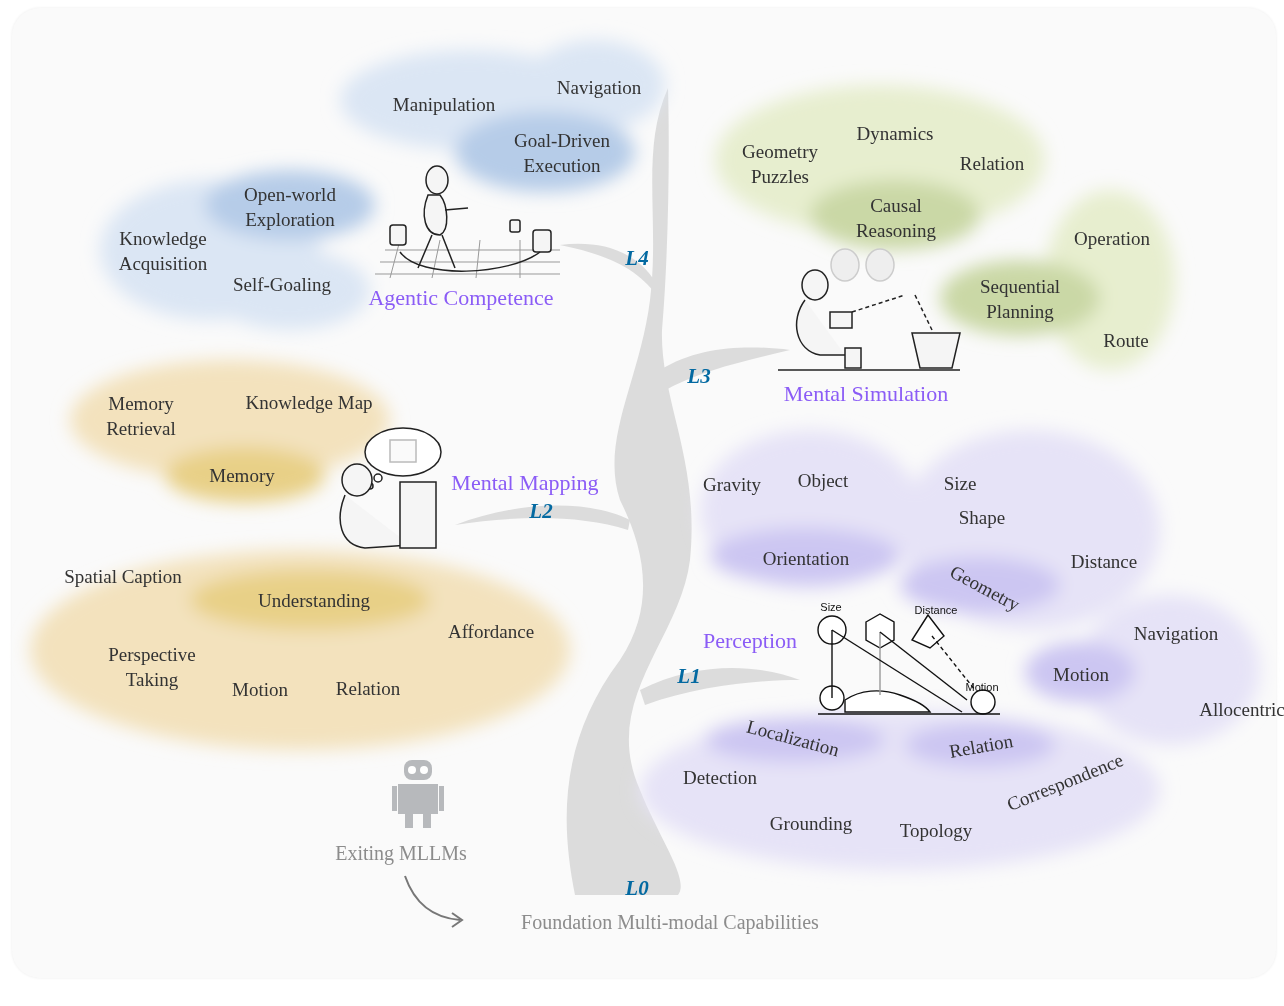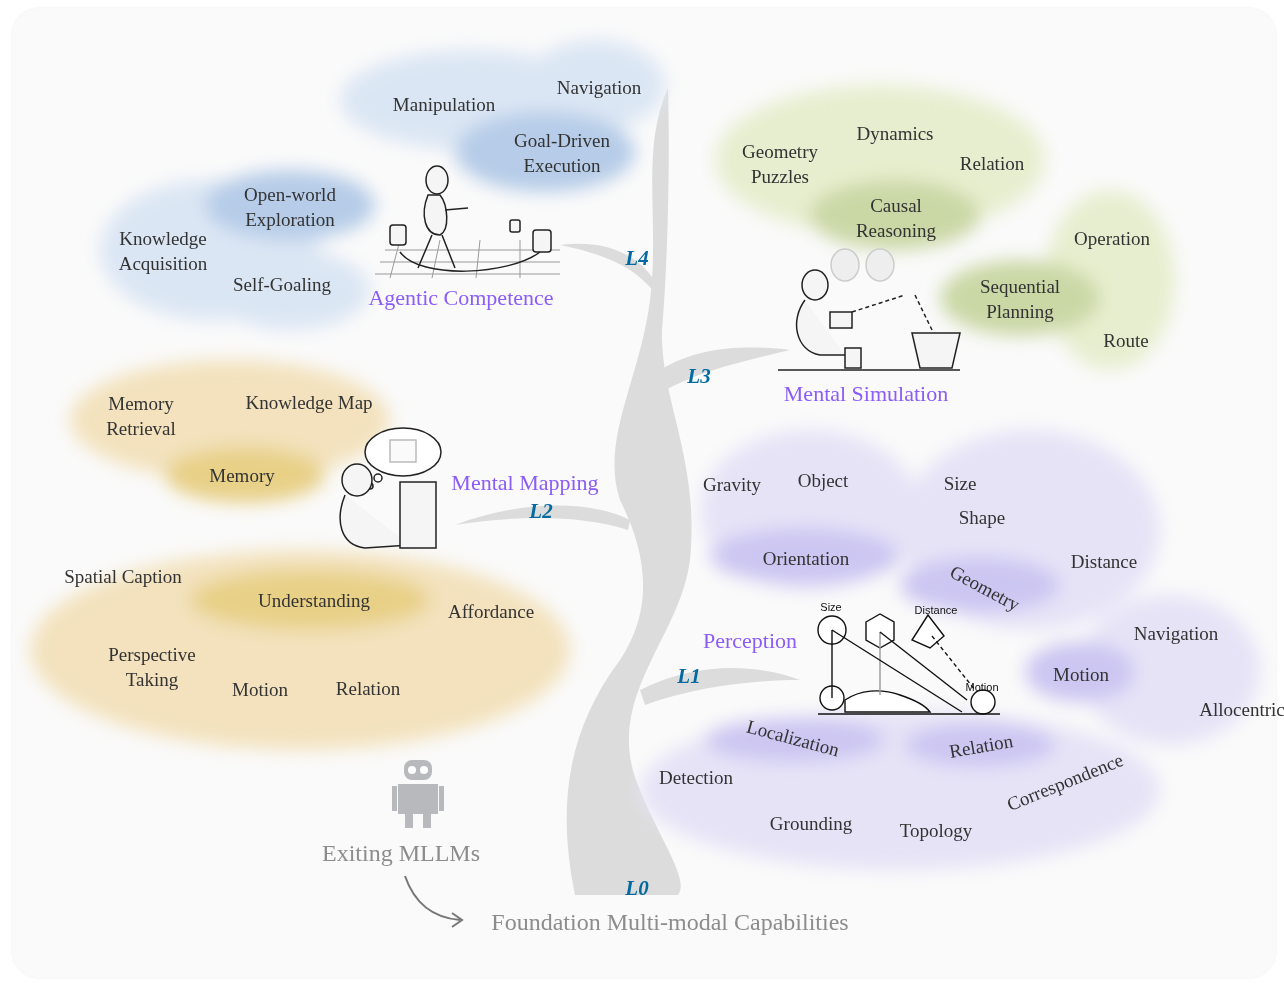--- a/index.html
+++ b/index.html
@@ -171,7 +171,7 @@
 
 <div class="lbl" style="left:123px;top:576px">Spatial Caption</div>
 <div class="lbl" style="left:314px;top:600px">Understanding</div>
-<div class="lbl" style="left:491px;top:611px">Affordance</div>
+<div class="lbl" style="left:491px;top:631px">Affordance</div>
 <div class="lbl" style="left:152px;top:667px;white-space:pre">Perspective
 Taking</div>
 <div class="lbl" style="left:260px;top:689px">Motion</div>

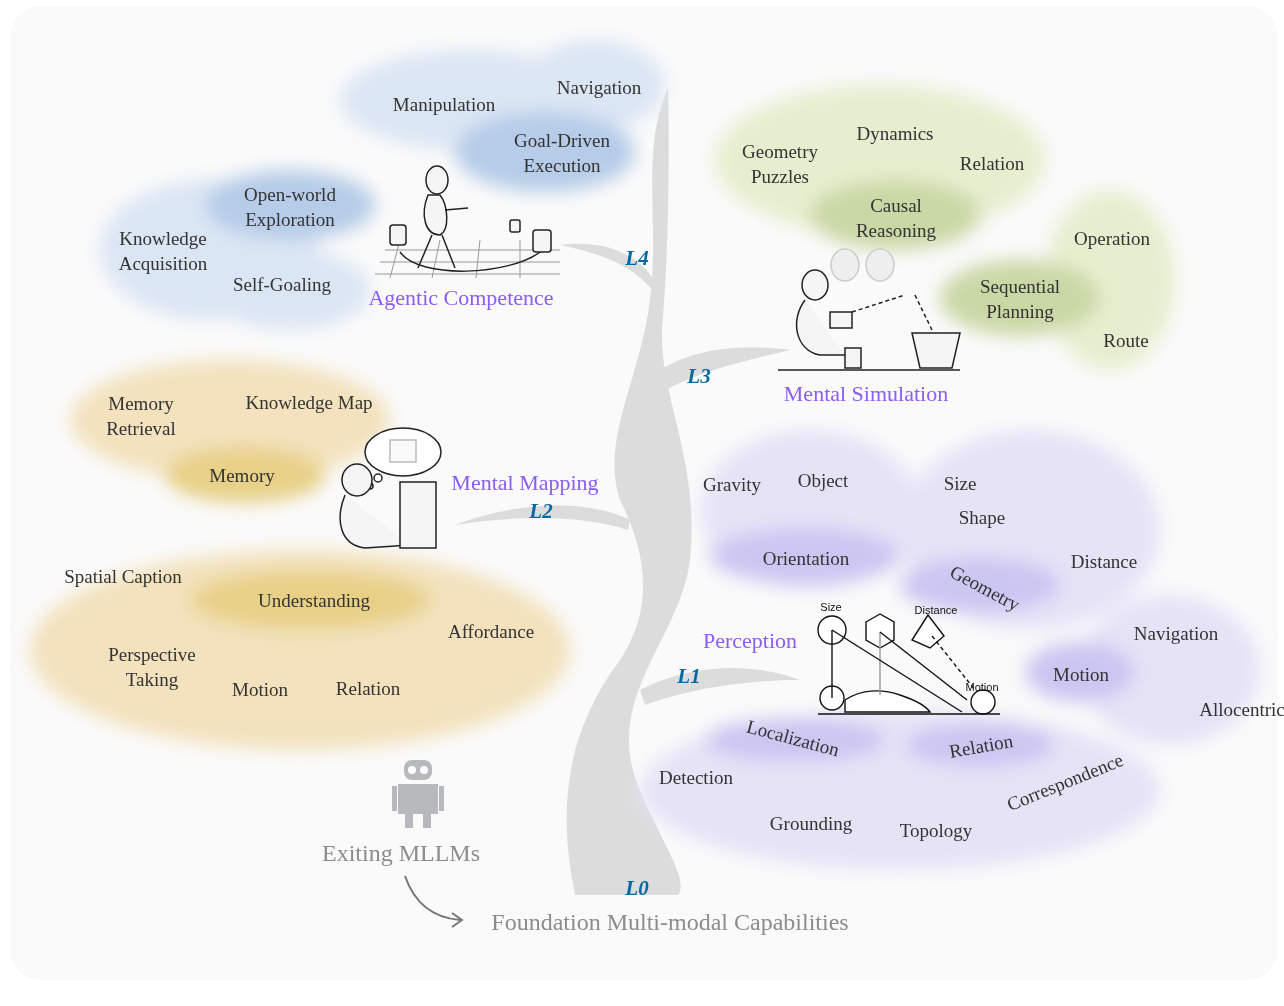--- a/index.html
+++ b/index.html
@@ -189,7 +189,7 @@
 <div class="lbl" style="left:1242px;top:709px">Allocentric</div>
 <div class="lbl" style="left:793px;top:738px;transform:translate(-50%,-50%) rotate(15deg)">Localization</div>
 <div class="lbl" style="left:981px;top:746px;transform:translate(-50%,-50%) rotate(-10deg)">Relation</div>
-<div class="lbl" style="left:696px;top:777px">Detection</div>
+<div class="lbl" style="left:720px;top:777px">Detection</div>
 <div class="lbl" style="left:811px;top:823px">Grounding</div>
 <div class="lbl" style="left:936px;top:830px">Topology</div>
 <div class="lbl" style="left:1065px;top:782px;transform:translate(-50%,-50%) rotate(-22deg)">Correspondence</div>

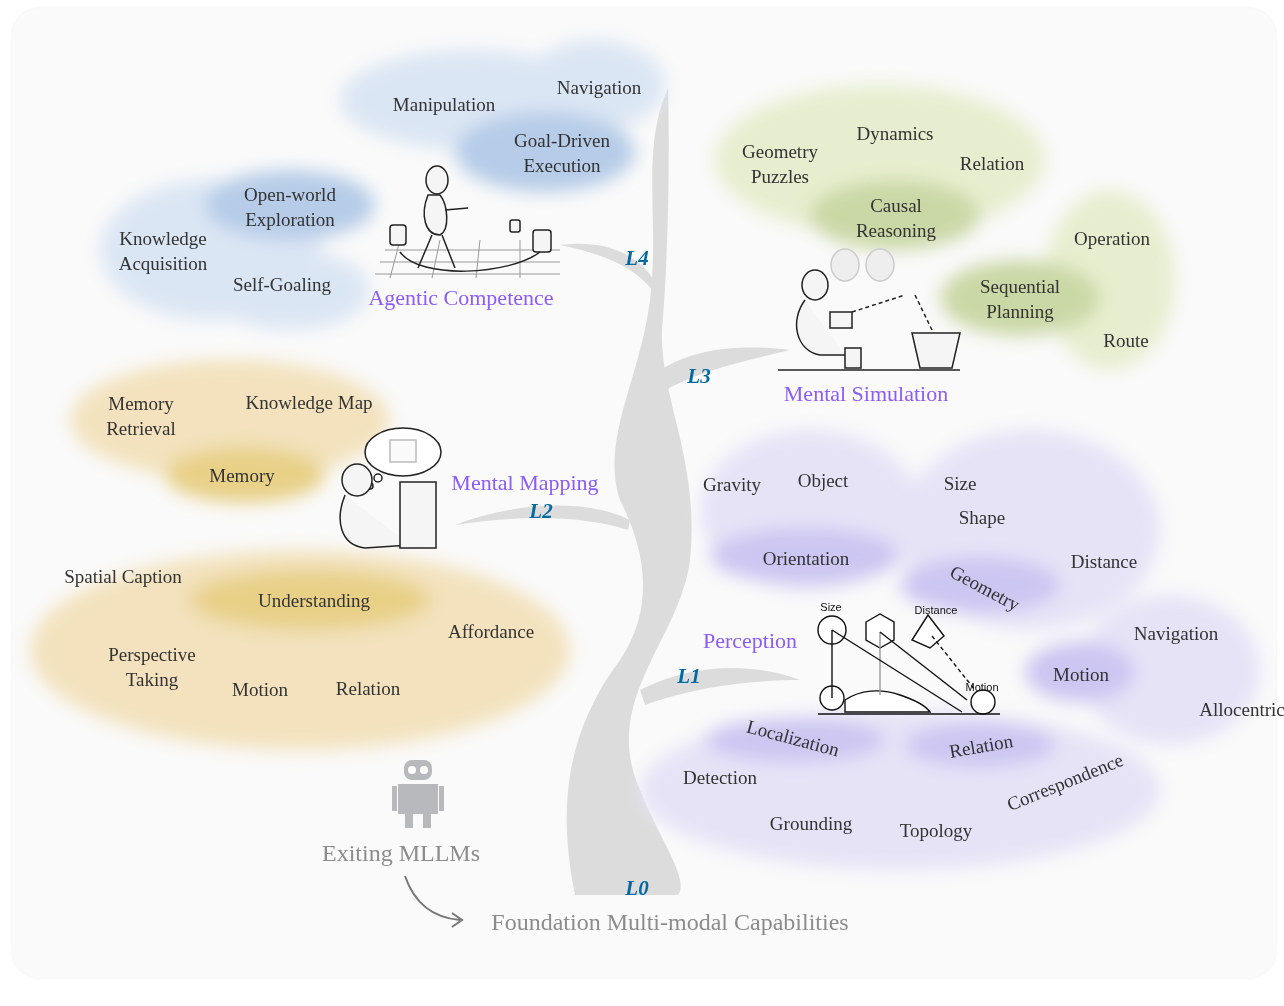--- a/index.html
+++ b/index.html
@@ -9,7 +9,7 @@
   .lbl{position:absolute;color:#333;font-size:19px;text-align:center;line-height:25px;white-space:nowrap;transform:translate(-50%,-50%);}
   .lvl{position:absolute;color:#0369a1;font-size:21px;font-weight:bold;transform:translate(-50%,-50%);font-style:italic;}
   .cat{position:absolute;color:#8b5cf6;font-size:22px;font-weight:normal;white-space:nowrap;transform:translate(-50%,-50%);}
-  .foot{position:absolute;color:#8c8c8c;font-size:24px;white-space:nowrap;transform:translate(-50%,-50%);}
+  .foot{position:absolute;color:#8c8c8c;font-size:20px;white-space:nowrap;transform:translate(-50%,-50%);}
   .sm{position:absolute;font-family:"Liberation Sans",sans-serif;font-size:11px;color:#111;transform:translate(-50%,-50%);}
 </style>
 </head>

